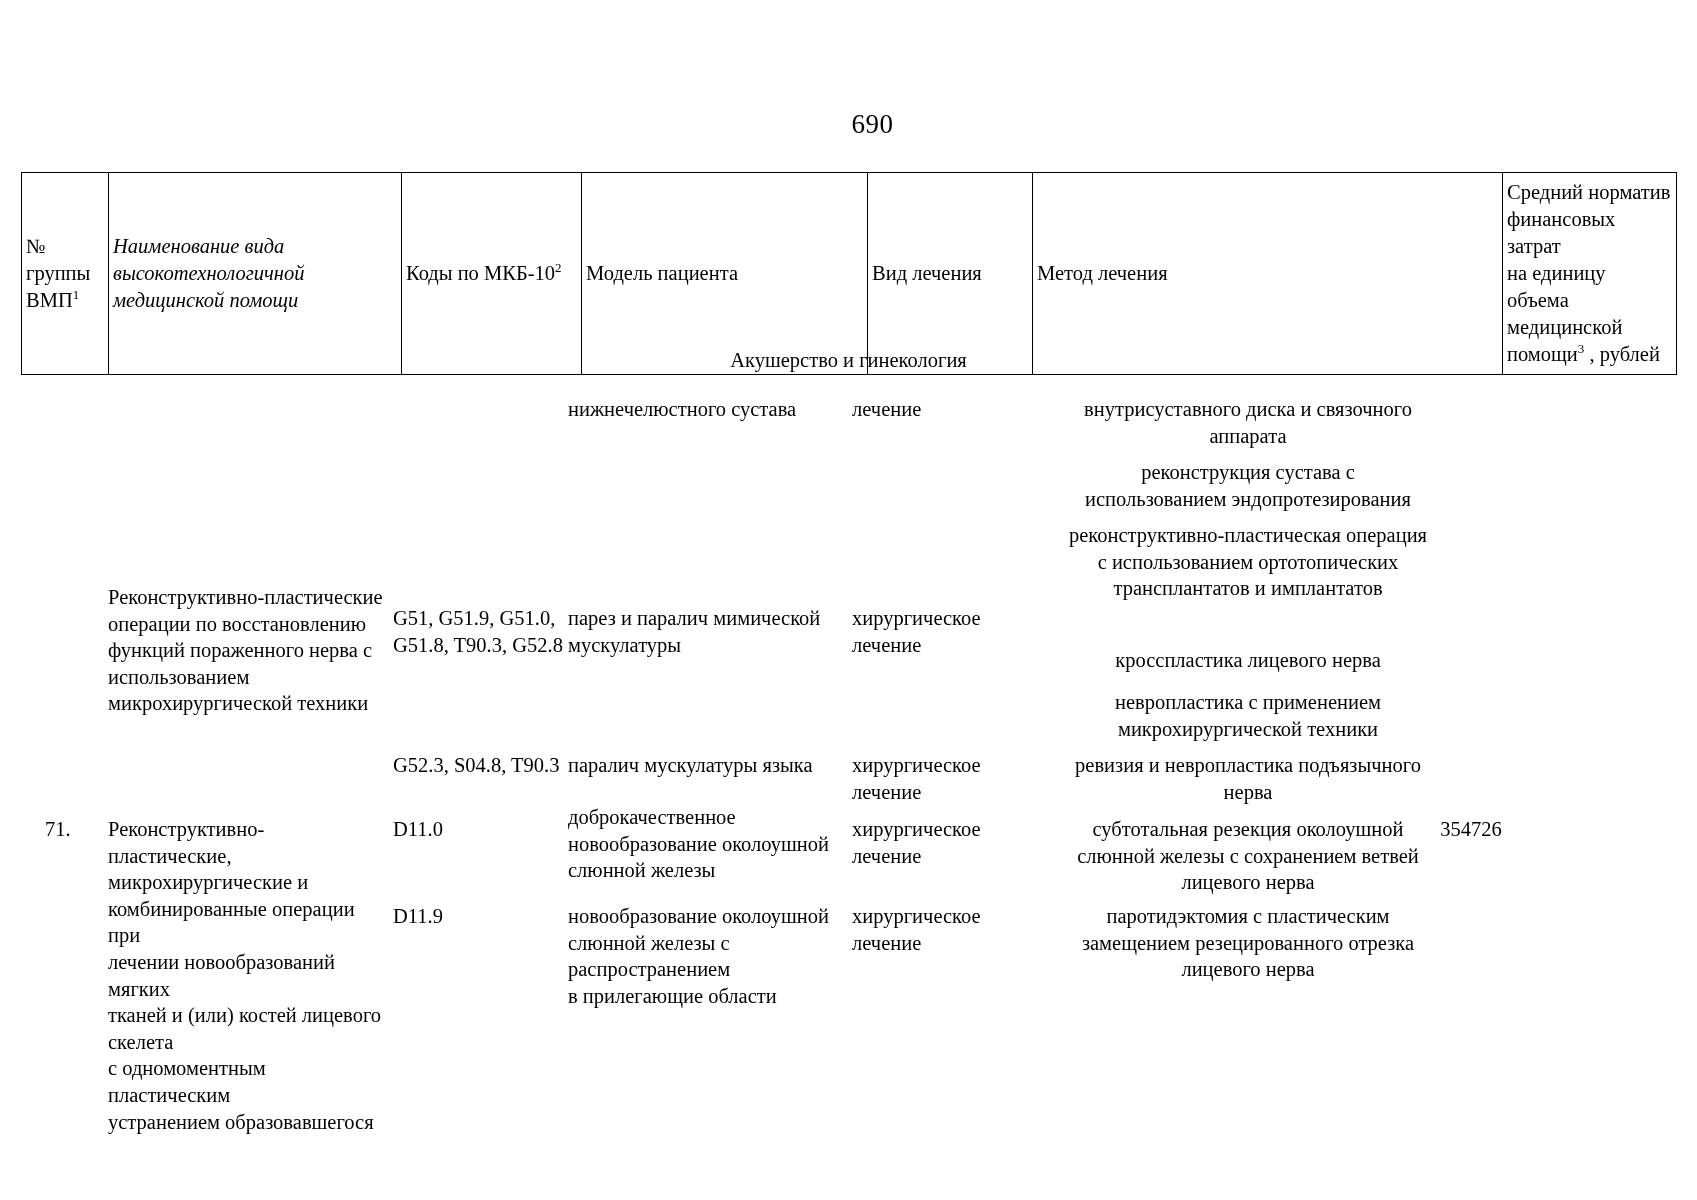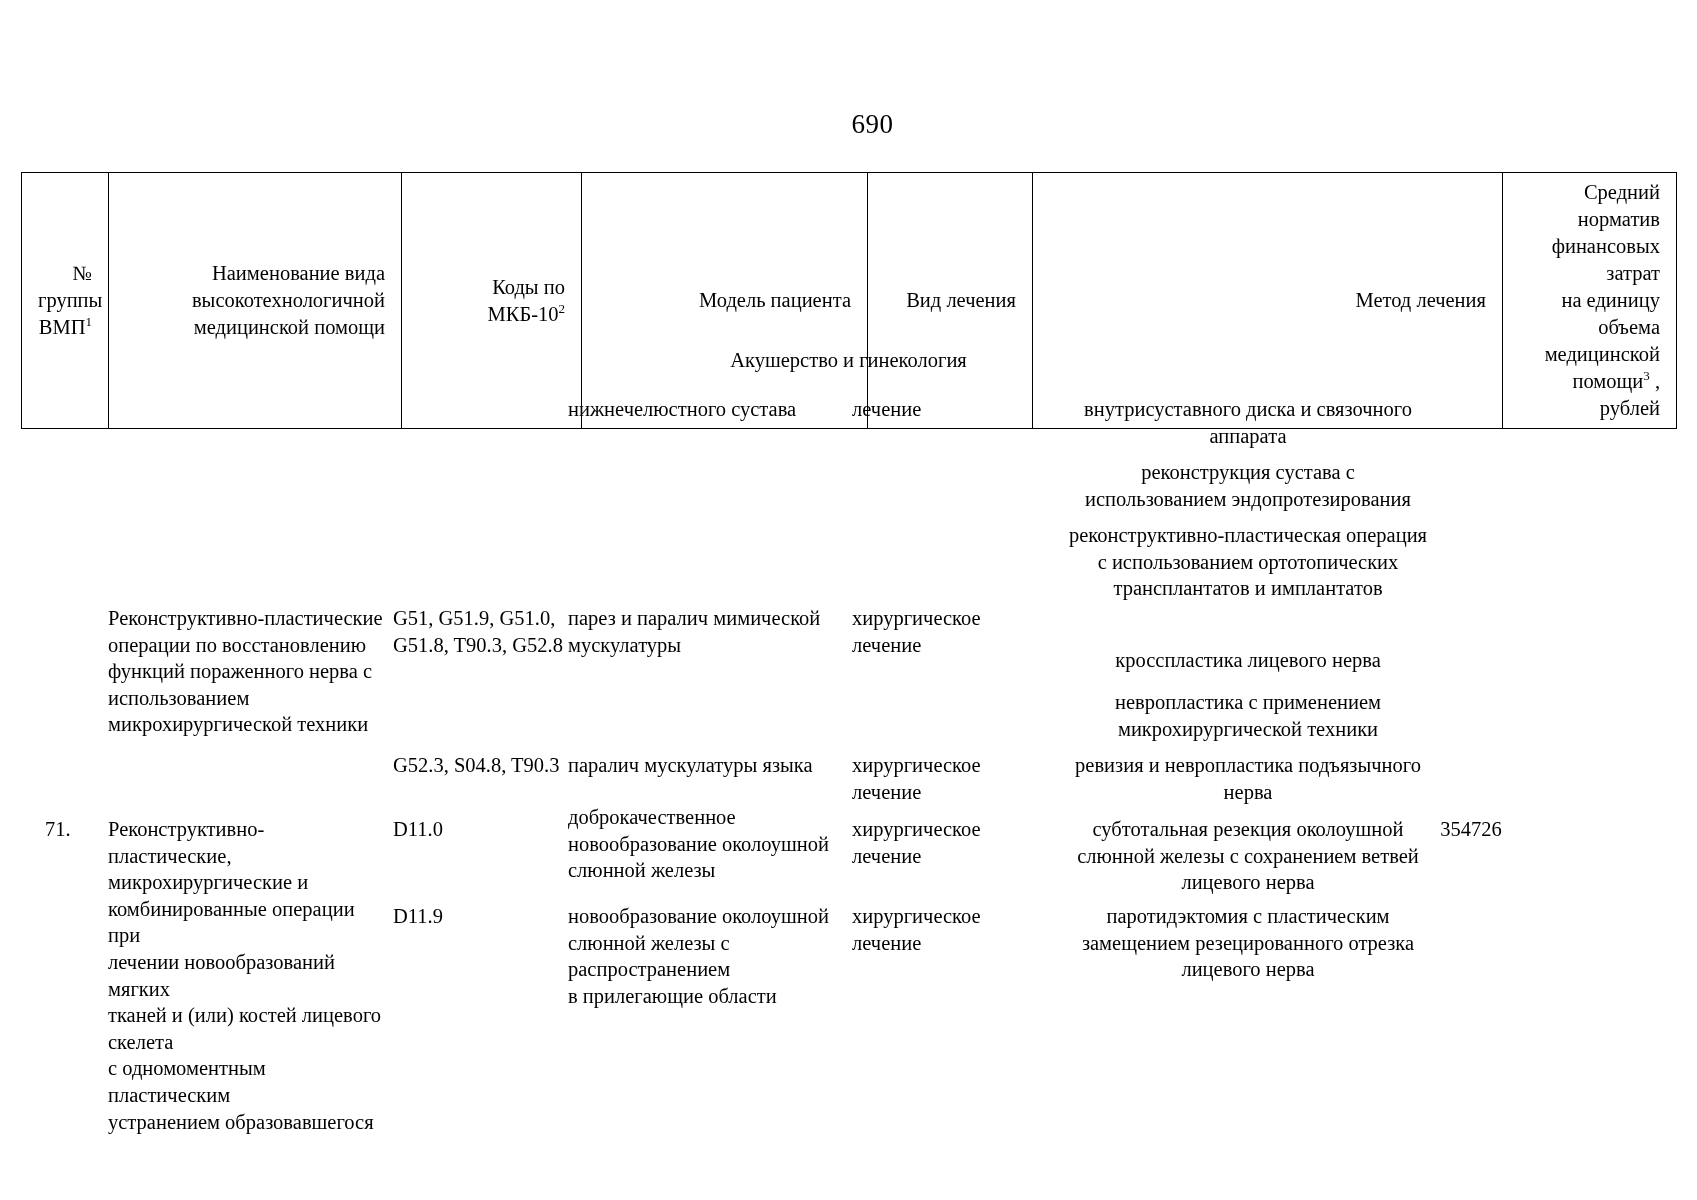--- a/index.html
+++ b/index.html
@@ -48,11 +48,11 @@
   }
   .header-table td {
     border: 1.5px solid #000000;
-    text-align: right;
+    text-align: left;
     vertical-align: middle;
     font-size: 20.5px;
     line-height: 27px;
-    padding: 6px 16px;
+    padding: 6px 4px;
     height: 133px;
     box-sizing: border-box;
   }

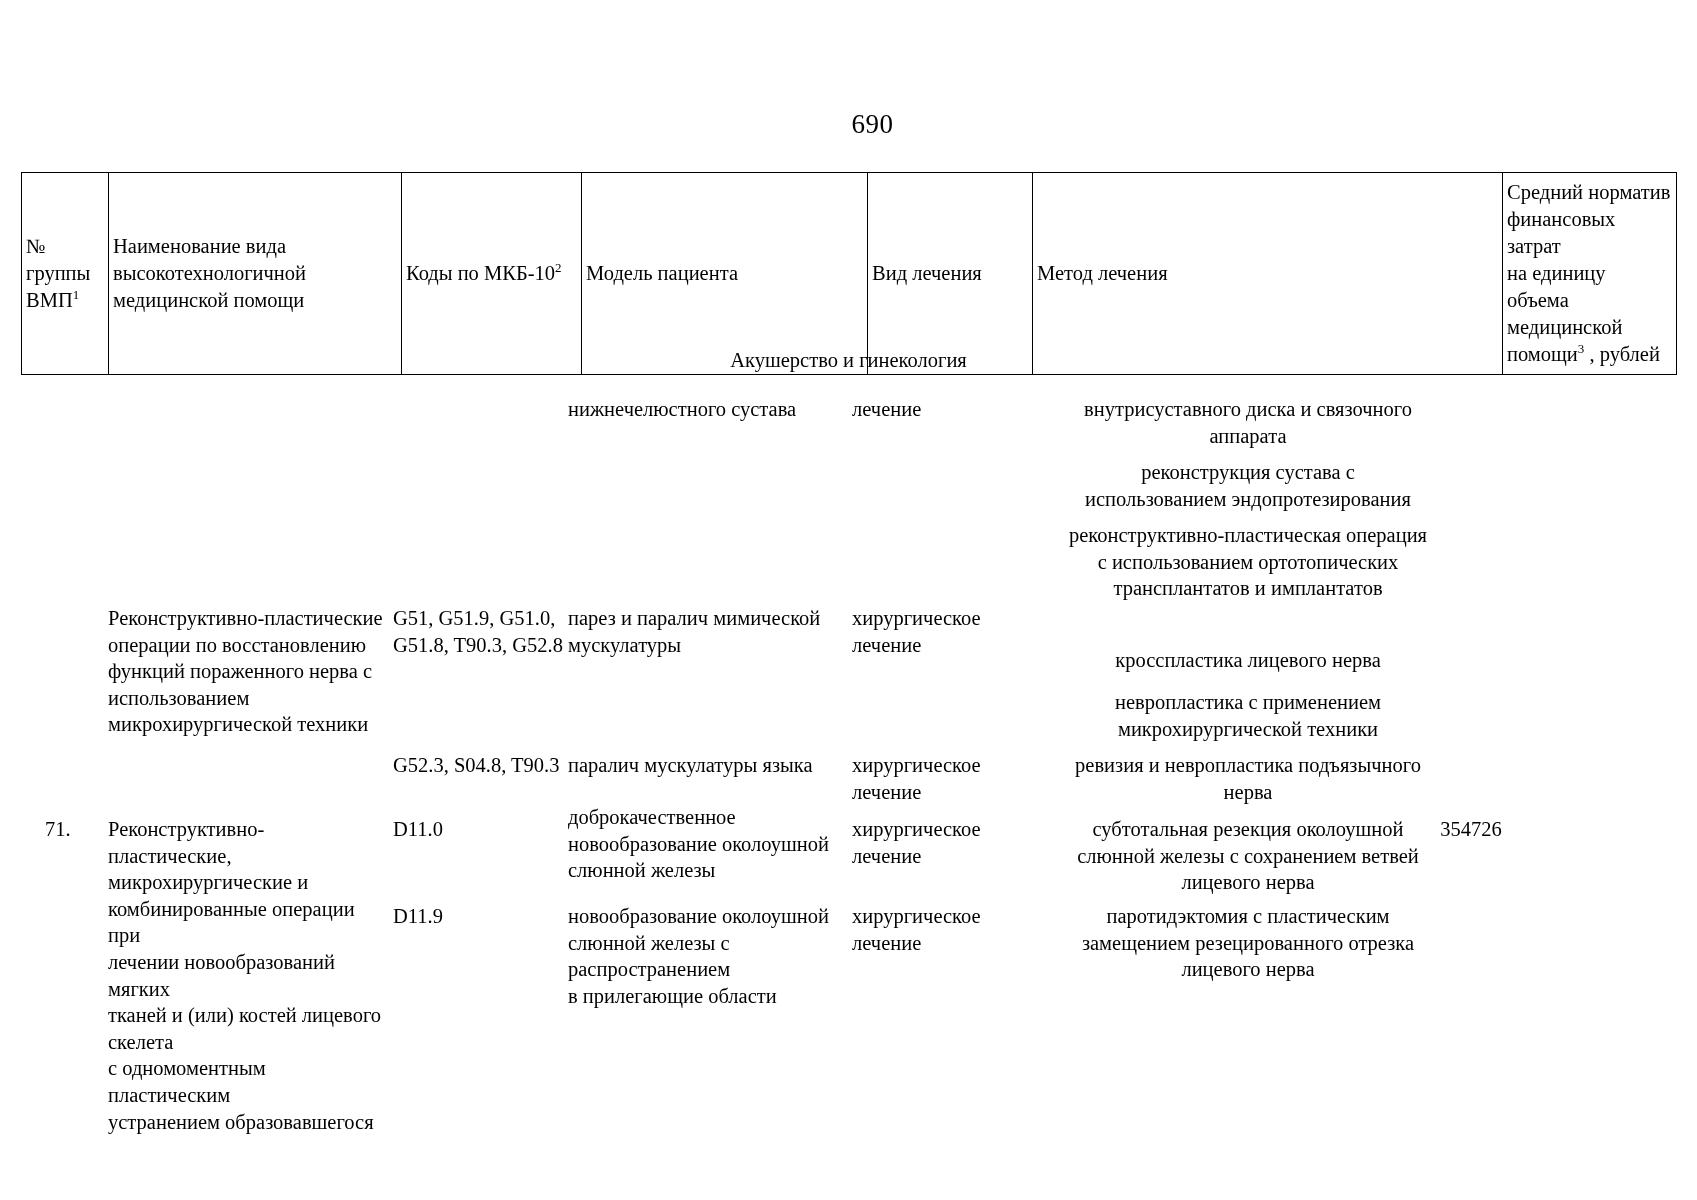--- a/index.html
+++ b/index.html
@@ -63,7 +63,7 @@
   }
 
   .col-1 { width: 87px; }
-  .col-2 { width: 293px; }
+  .col-2 { width: 293px; font-style: italic; }
   .col-3 { width: 180px; }
   .col-4 { width: 286px; }
   .col-5 { width: 165px; }

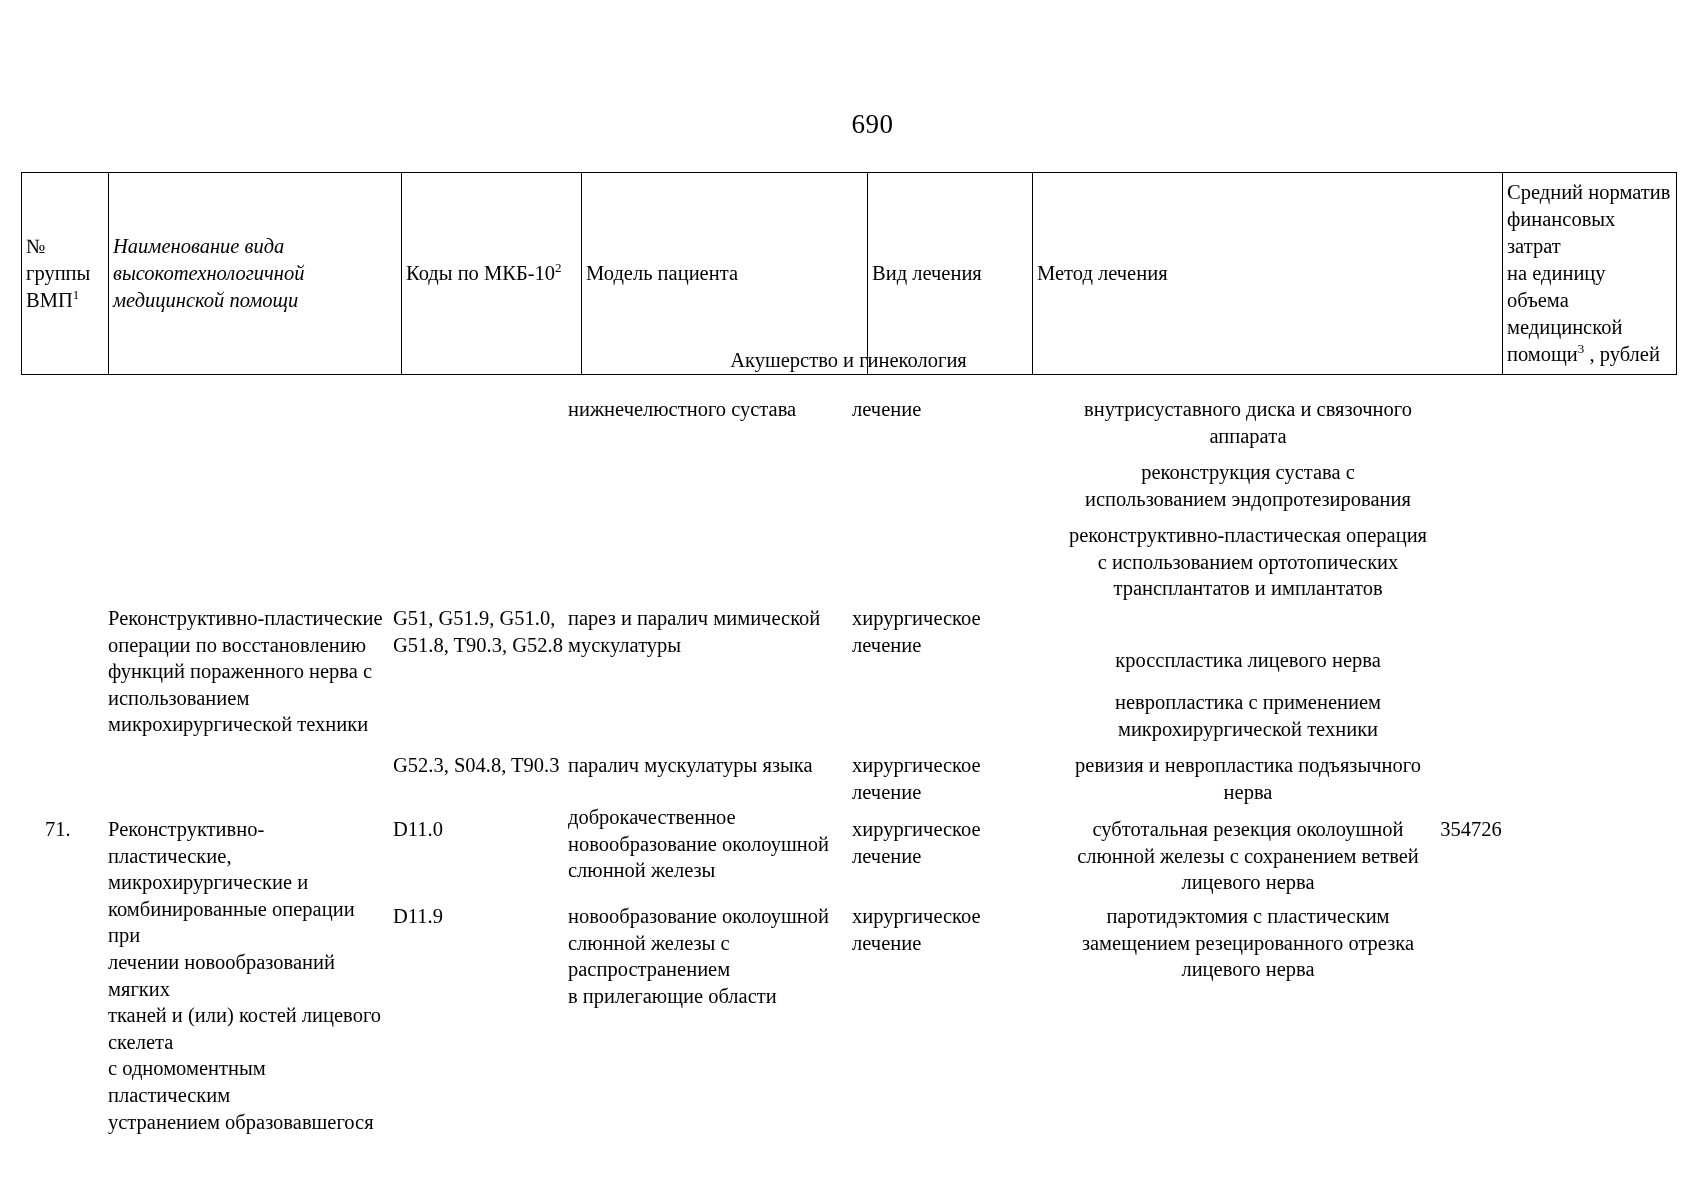--- a/index.html
+++ b/index.html
@@ -152,7 +152,7 @@
 с использованием ортотопических
 трансплантатов и имплантатов</div>
 
-  <div class="txt x-name" style="top:605px">Реконструктивно-пластические
+  <div class="txt x-name" style="top:584px">Реконструктивно-пластические
 операции по восстановлению
 функций пораженного нерва с
 использованием

